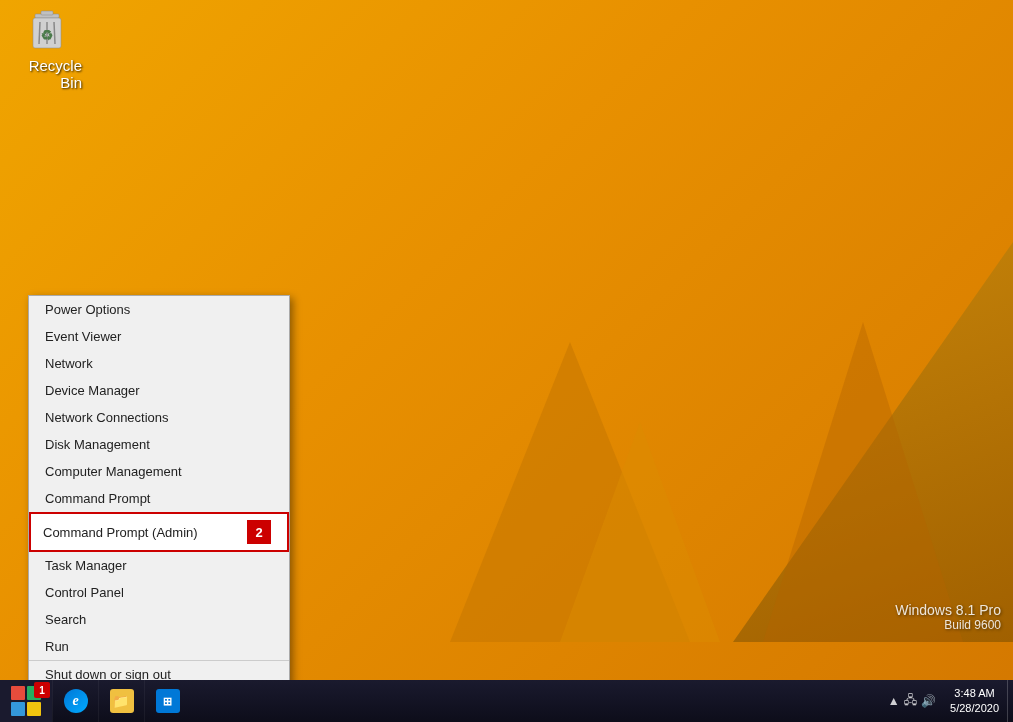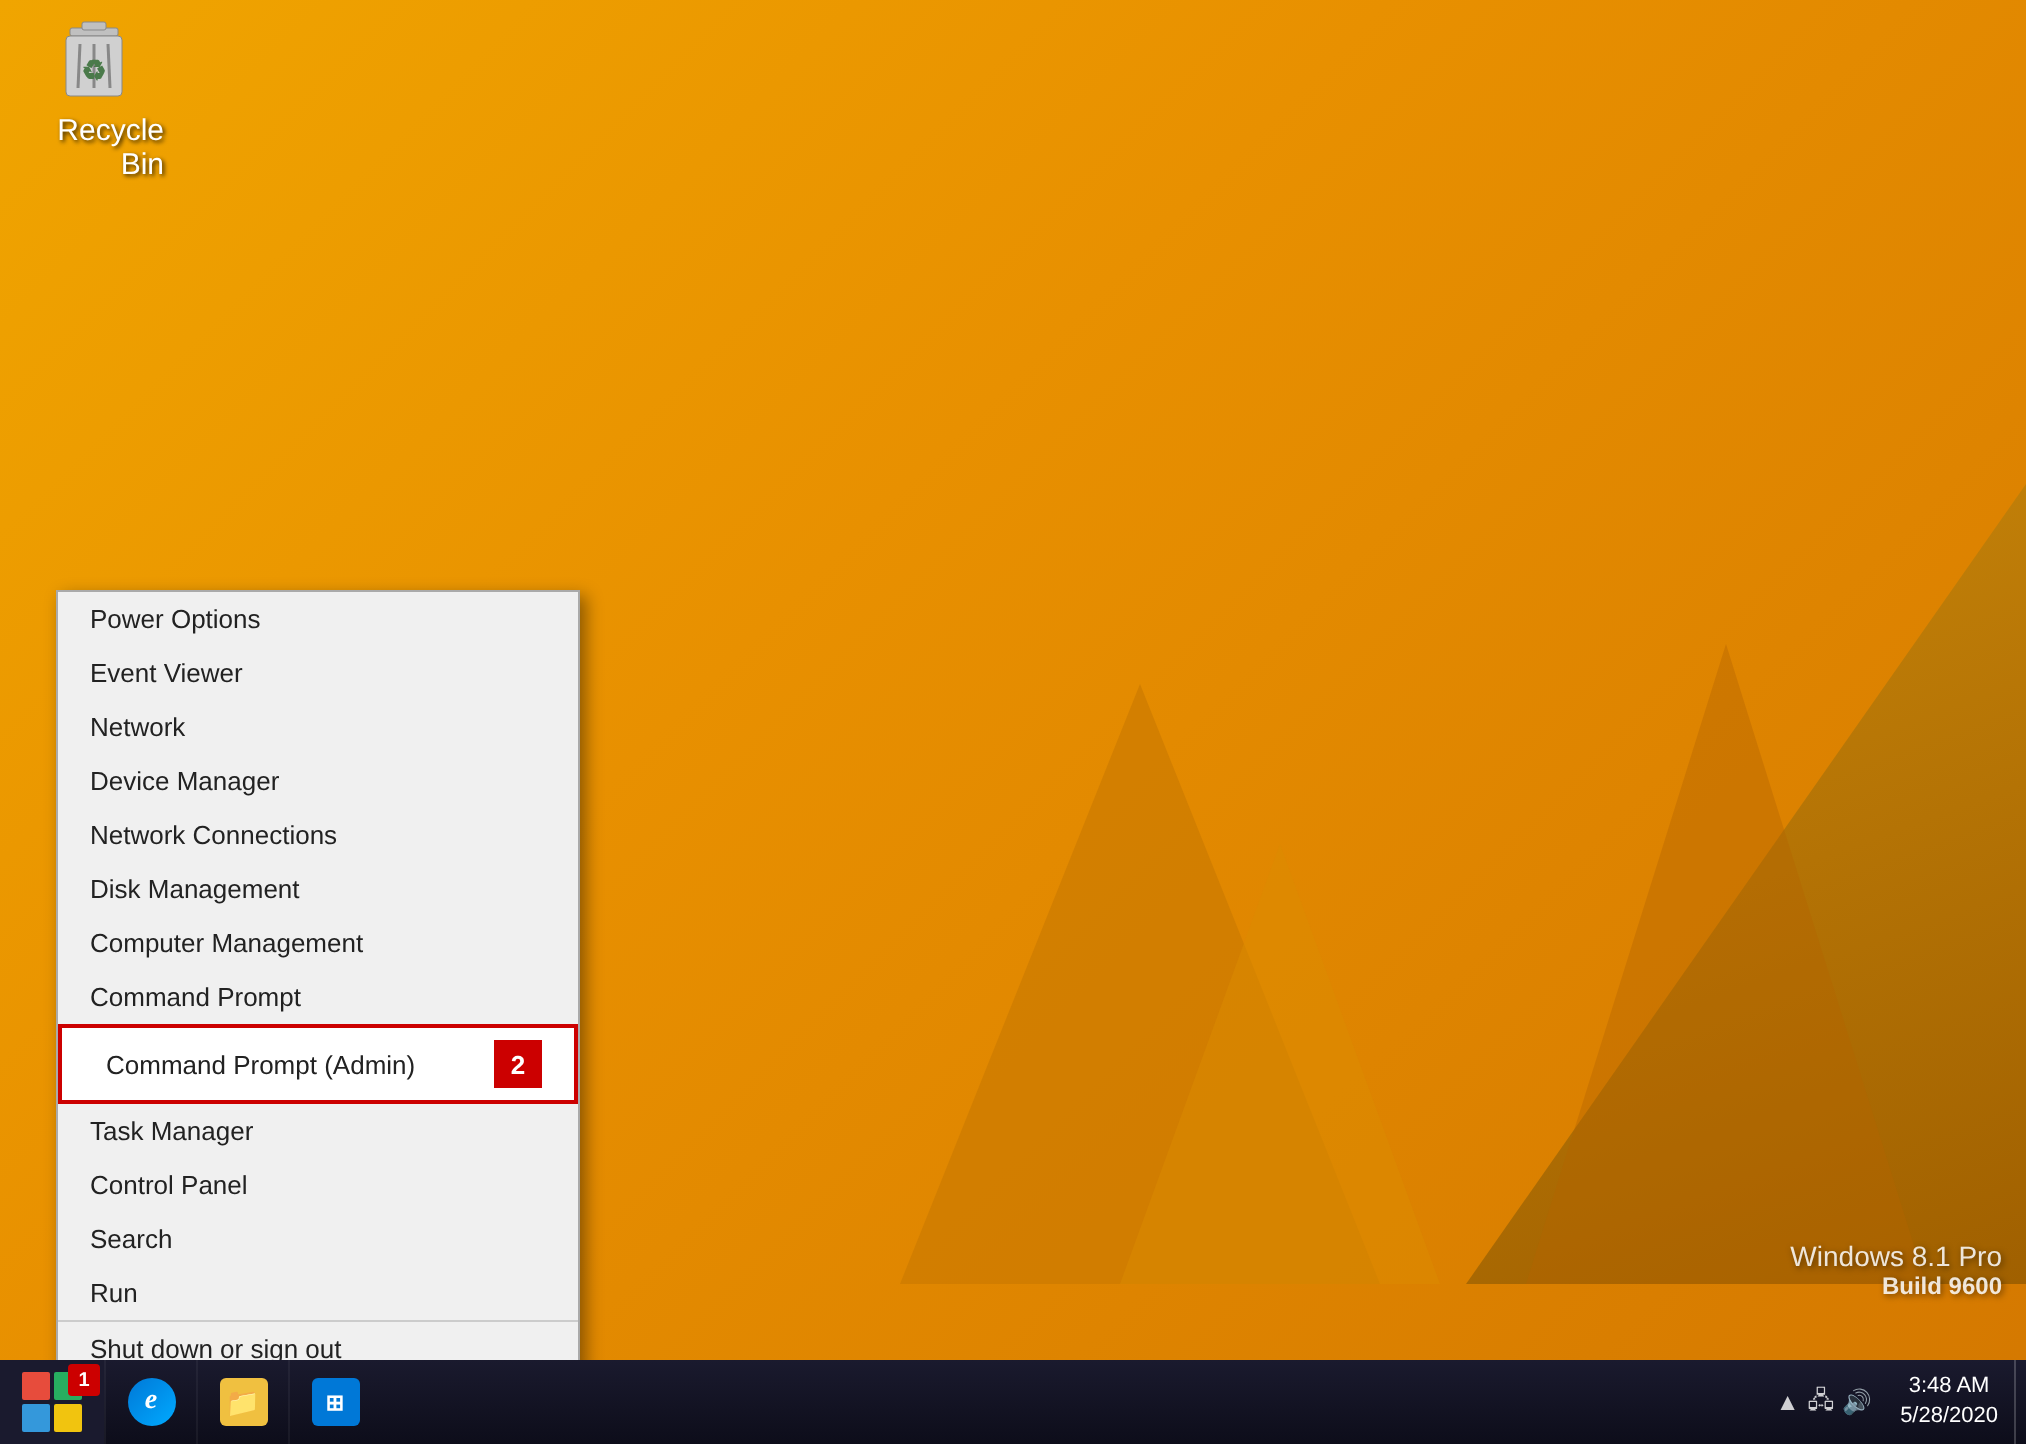--- a/index.html
+++ b/index.html
@@ -310,7 +310,7 @@
     <span>Command Prompt</span>
   </div>
 
-  <div class="menu-item highlighted" style="position:relative; padding-left:22px;">
+  <div class="menu-item highlighted" style="position:relative; padding-left:12px;">
     <span>Command Prompt (Admin)</span>
     <span class="badge-2">2</span>
   </div>

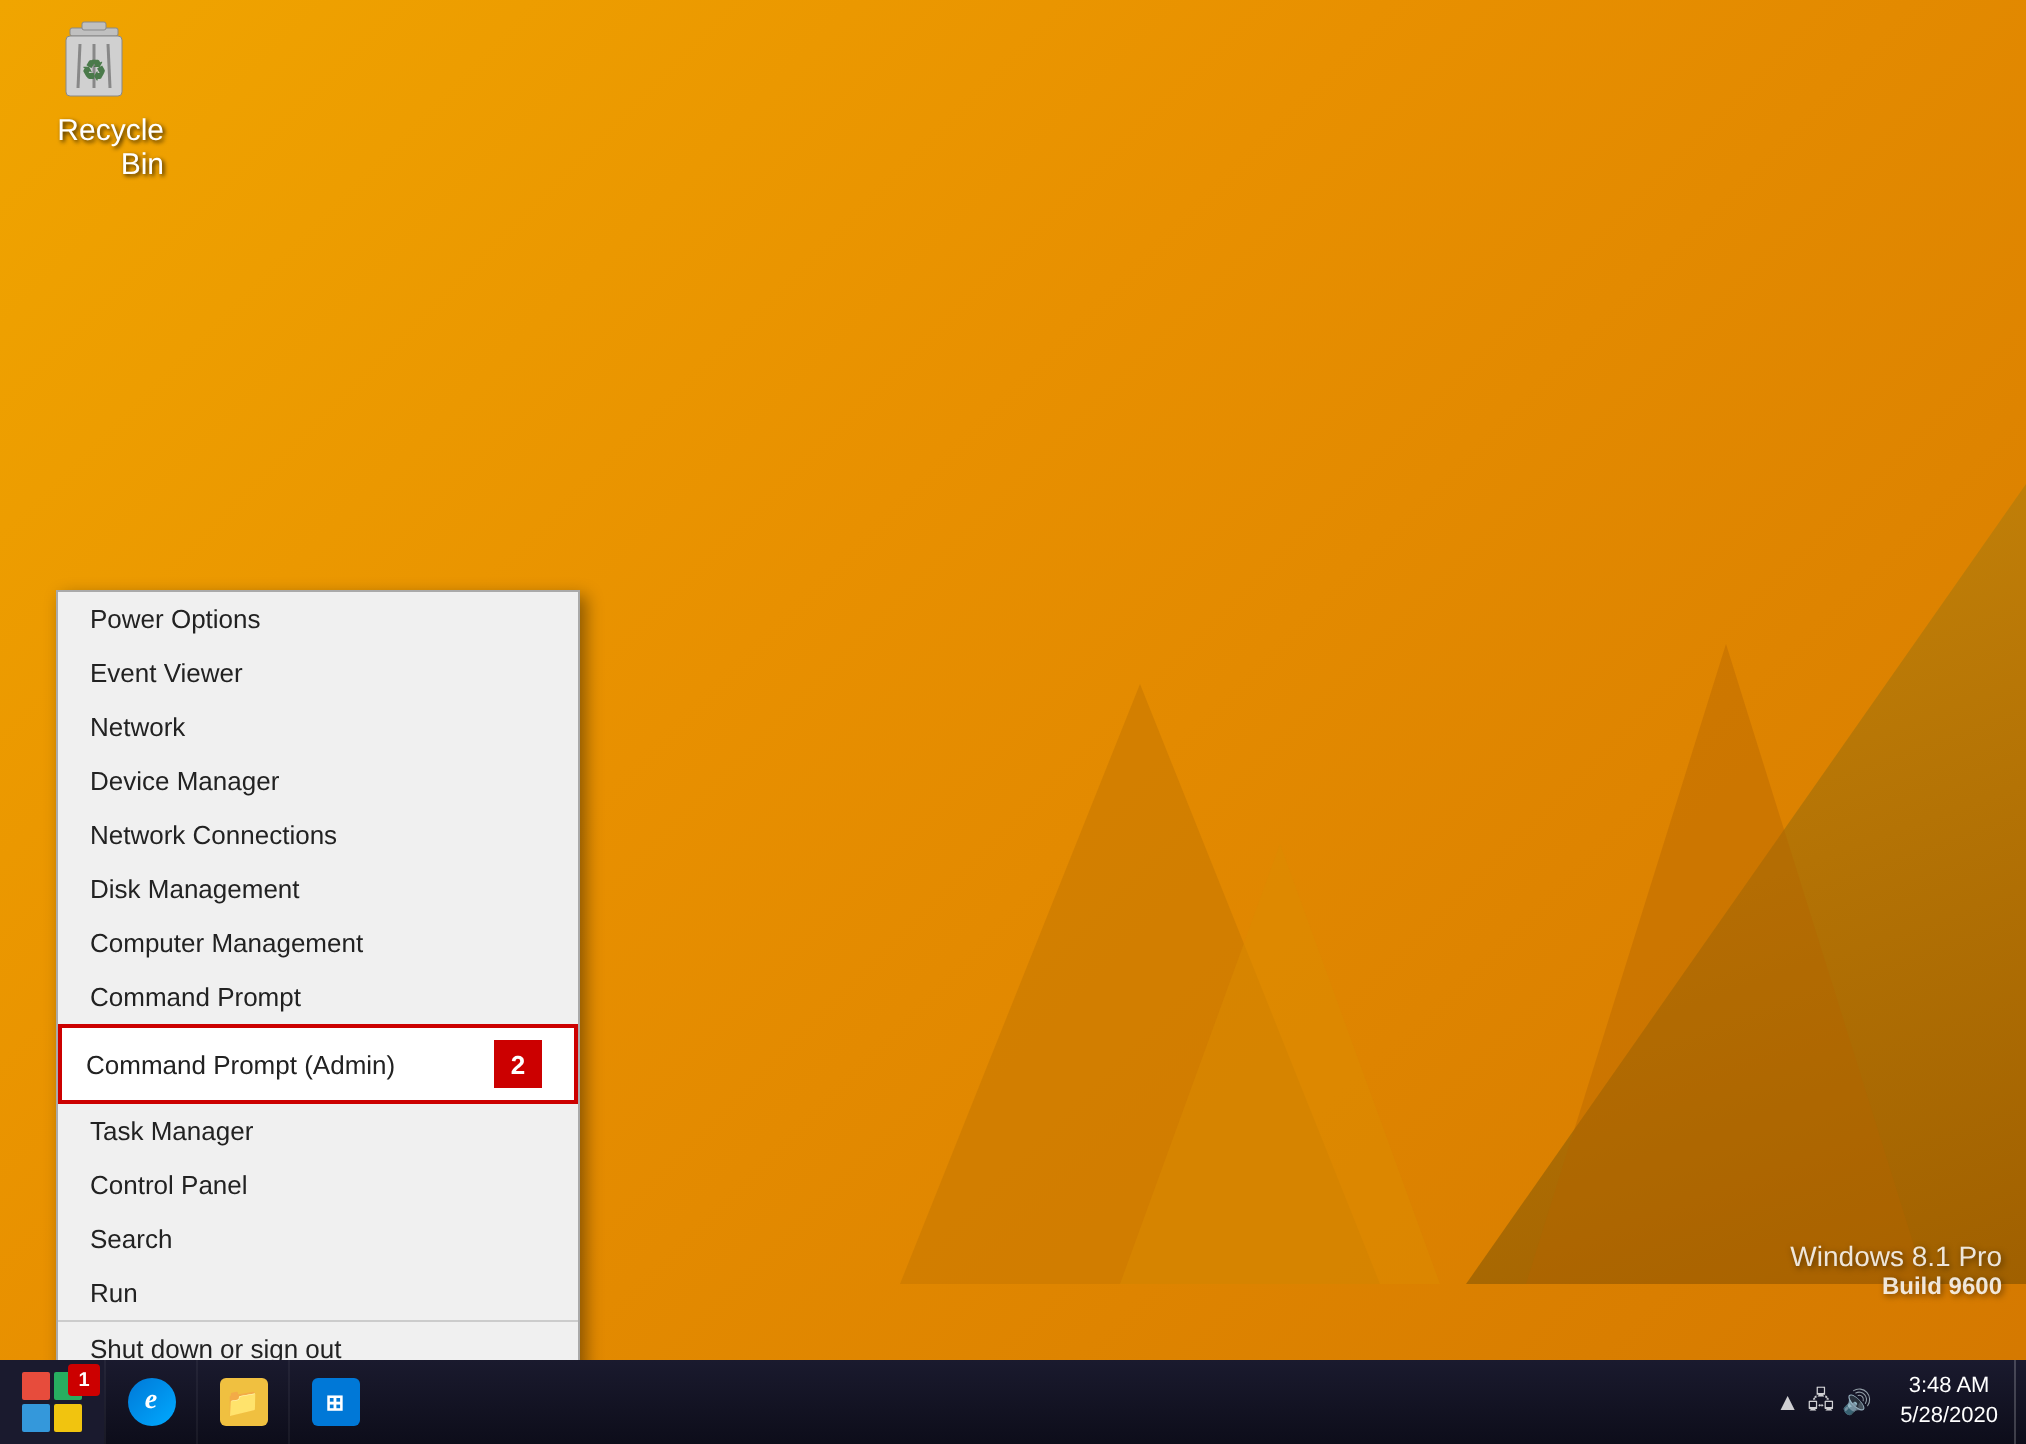--- a/index.html
+++ b/index.html
@@ -126,7 +126,7 @@
     
     .win-watermark {
       position: absolute;
-      bottom: 72px;
+      bottom: 90px;
       right: 12px;
       text-align: right;
       color: rgba(255,255,255,0.85);

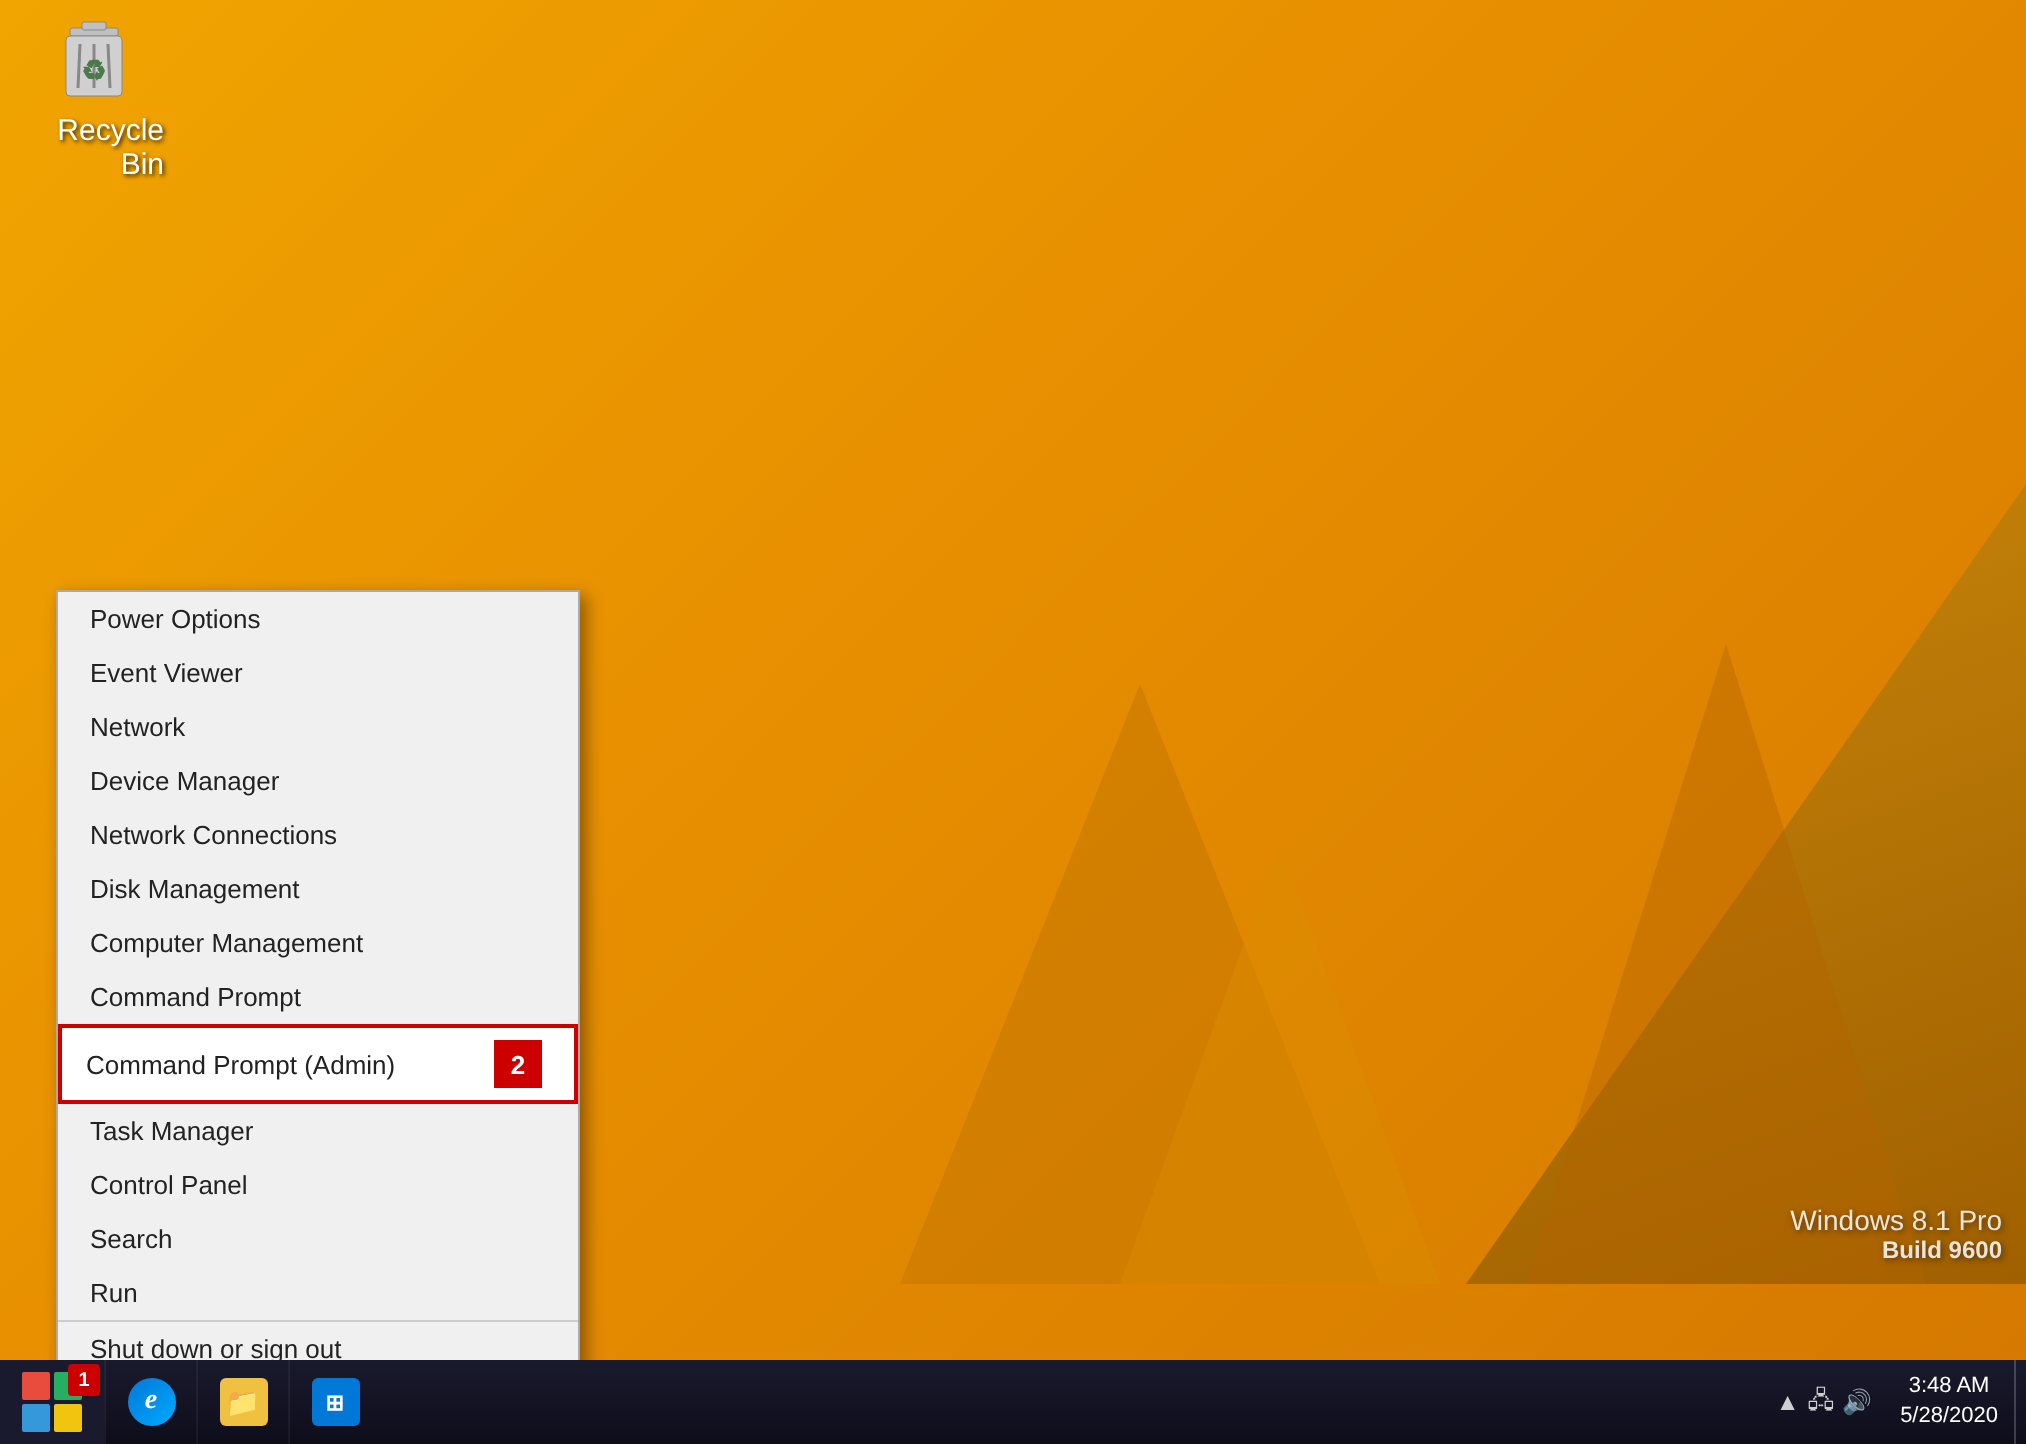--- a/index.html
+++ b/index.html
@@ -133,7 +133,7 @@
       text-shadow: 1px 1px 3px rgba(0,0,0,0.5);
     }
     .win-watermark .line1 { font-size: 14px; font-weight: 300; }
-    .win-watermark .line2 { font-size: 12px; font-weight: 700; }
+    .win-watermark .line2 { font-size: 12px; font-weight: 400; }
 
     
     .taskbar {

